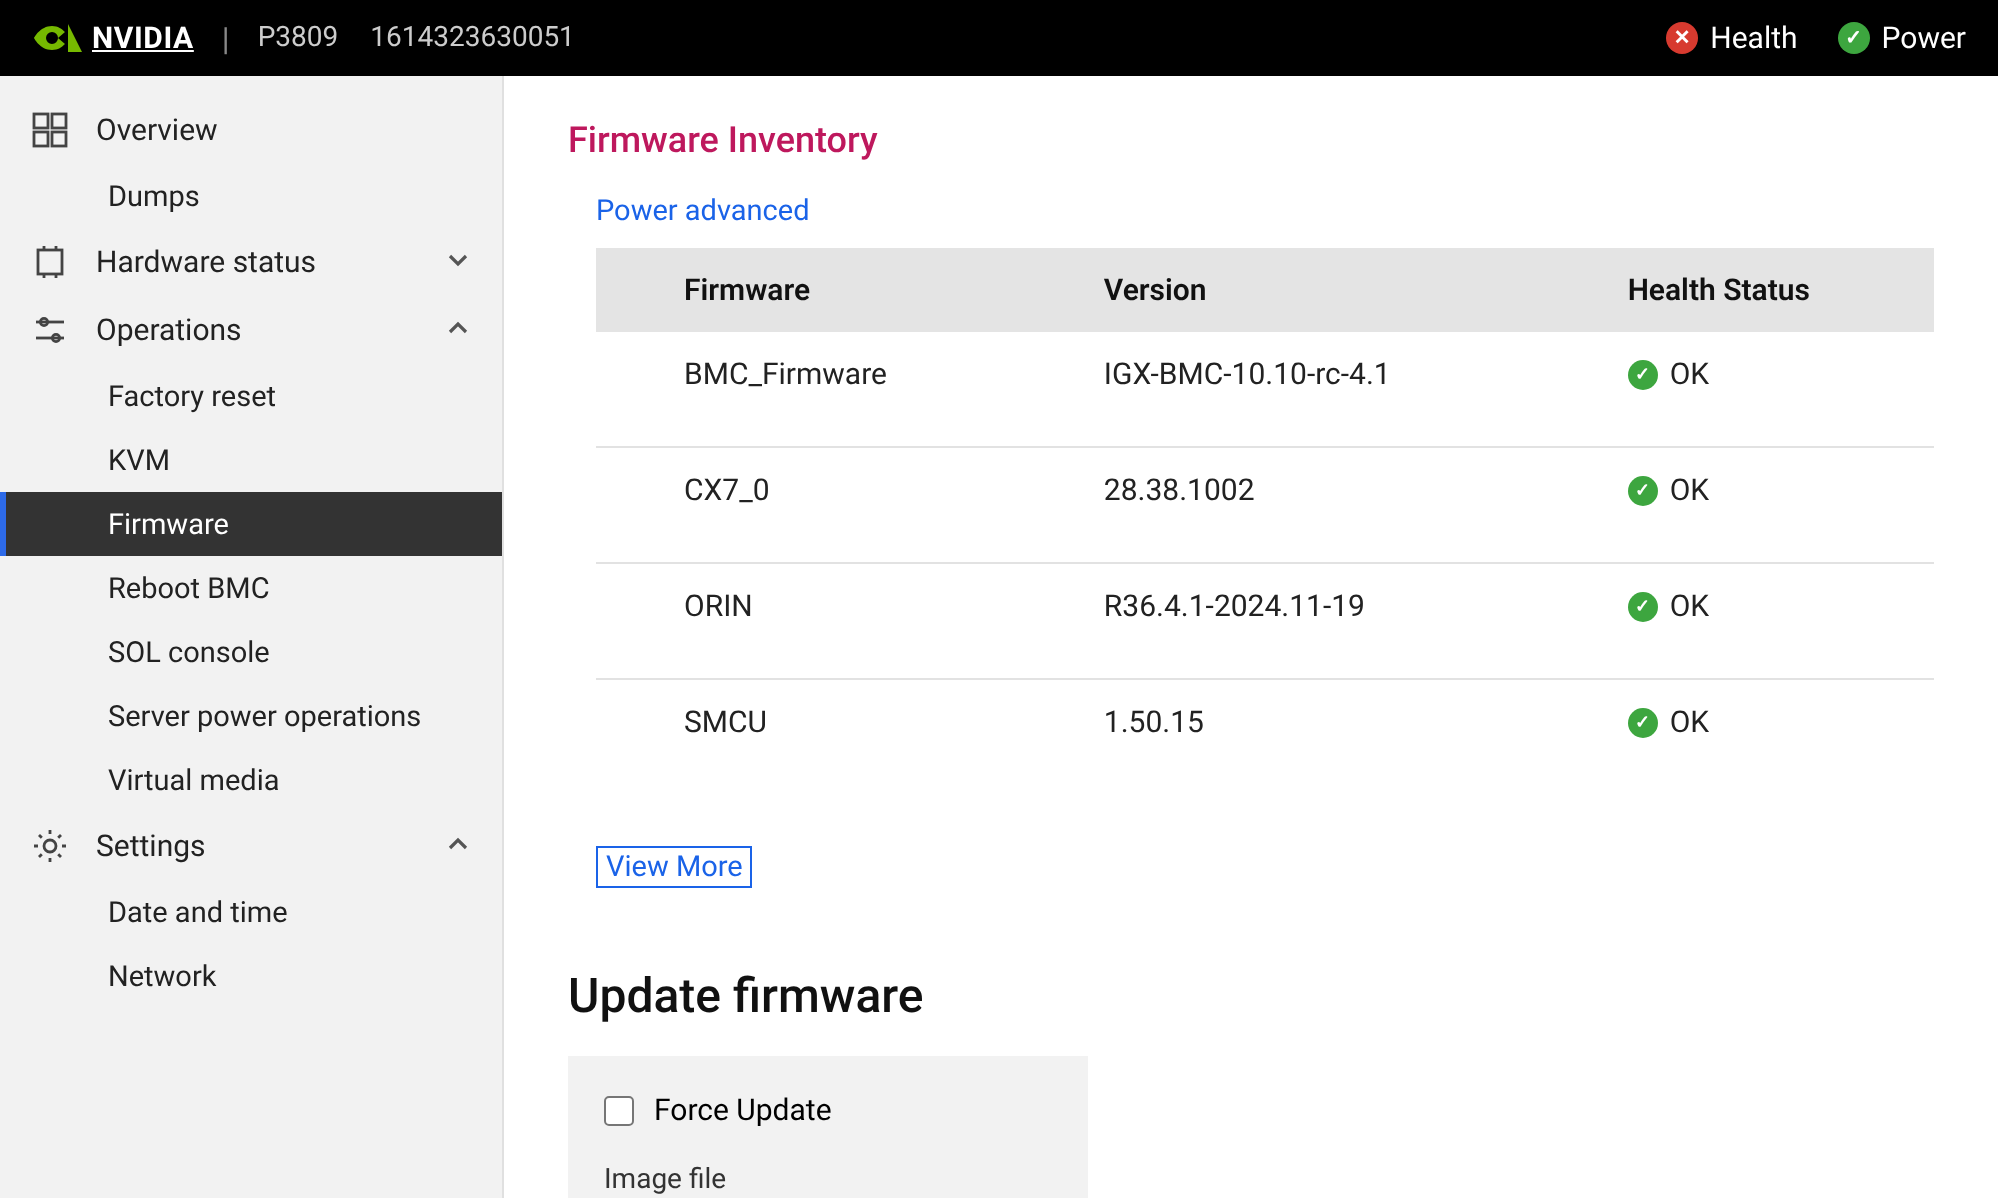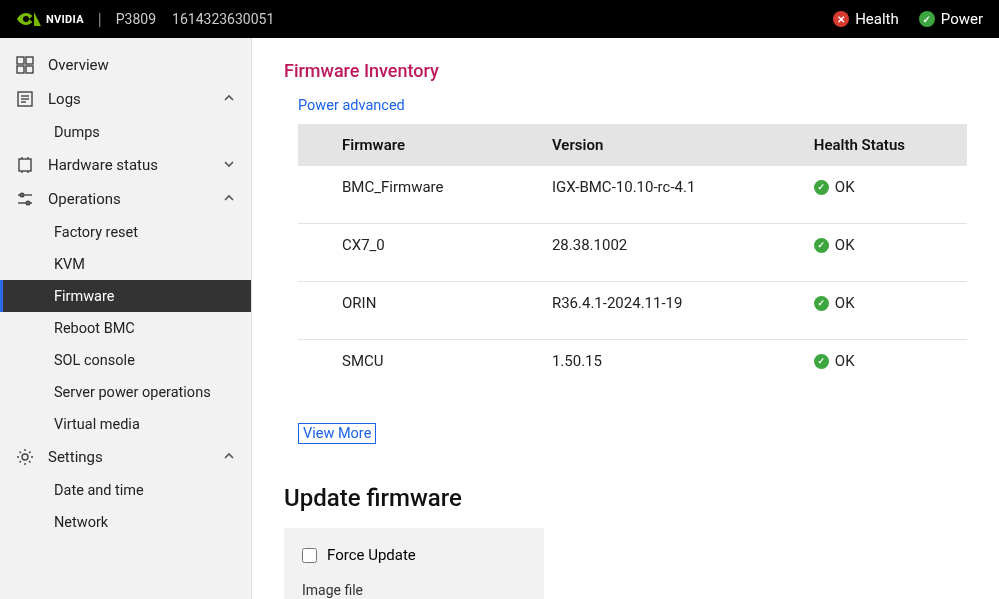--- a/index.html
+++ b/index.html
@@ -8,7 +8,7 @@
 .topbar { background: #000; color: #fff; height: 38px; display: flex; align-items: center; padding: 0 16px; }
 .logo { display: flex; align-items: center; gap: 4px; }
 .logo-eye { width: 26px; height: 18px; }
-.logo-text { font-weight: 700; font-size: 11px; letter-spacing: 0.3px; }
+.logo-text { font-weight: 700; font-size: 15px; letter-spacing: 0.3px; text-decoration: underline; }
 .divider { color: #888; margin: 0 14px; font-size: 16px; }
 .hostinfo { color: #ccc; font-size: 14px; display: flex; gap: 16px; }
 .topbar-right { margin-left: auto; display: flex; gap: 20px; align-items: center; }

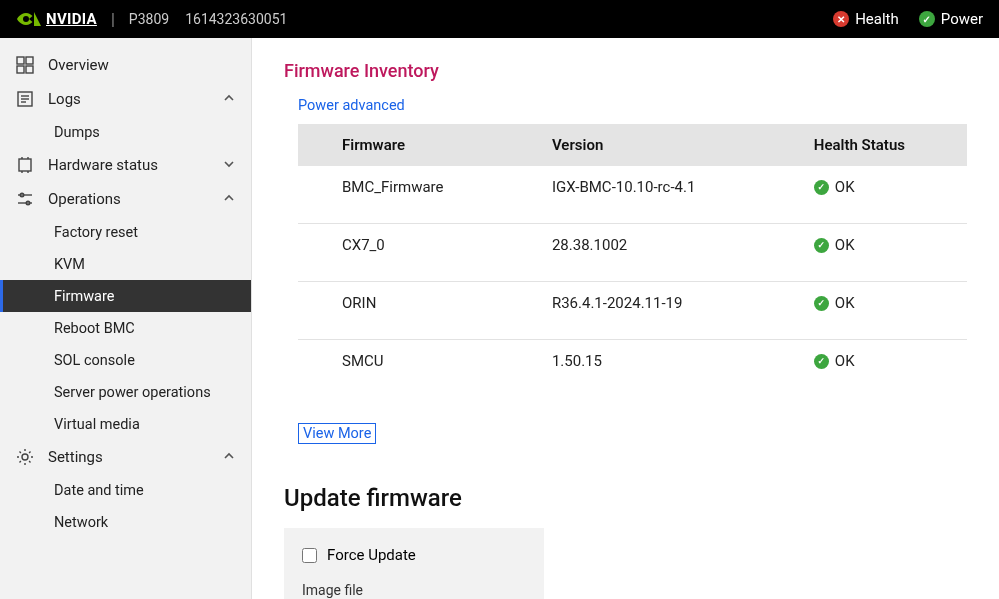--- a/index.html
+++ b/index.html
@@ -91,20 +91,6 @@
         </span>
       <span>Overview</span>
     </div>
-    <div class="side-item top">
-      <span class="side-icon">
-          <svg width="18" height="18" viewBox="0 0 18 18" fill="none" stroke="#444" stroke-width="1.4">
-            <rect x="2" y="2" width="14" height="14"></rect>
-            <line x1="5" y1="6" x2="13" y2="6"></line>
-            <line x1="5" y1="9" x2="13" y2="9"></line>
-            <line x1="5" y1="12" x2="10" y2="12"></line>
-          </svg>
-        </span>
-      <span>Logs</span>
-      <span class="chev"><svg width="12" height="12" viewBox="0 0 12 12" fill="none" stroke="#555" stroke-width="1.6">
-            <polyline points="2,8 6,4 10,8"></polyline>
-          </svg></span>
-    </div>
     <div class="side-item sub">
         <span>Dumps</span>
       </div>

